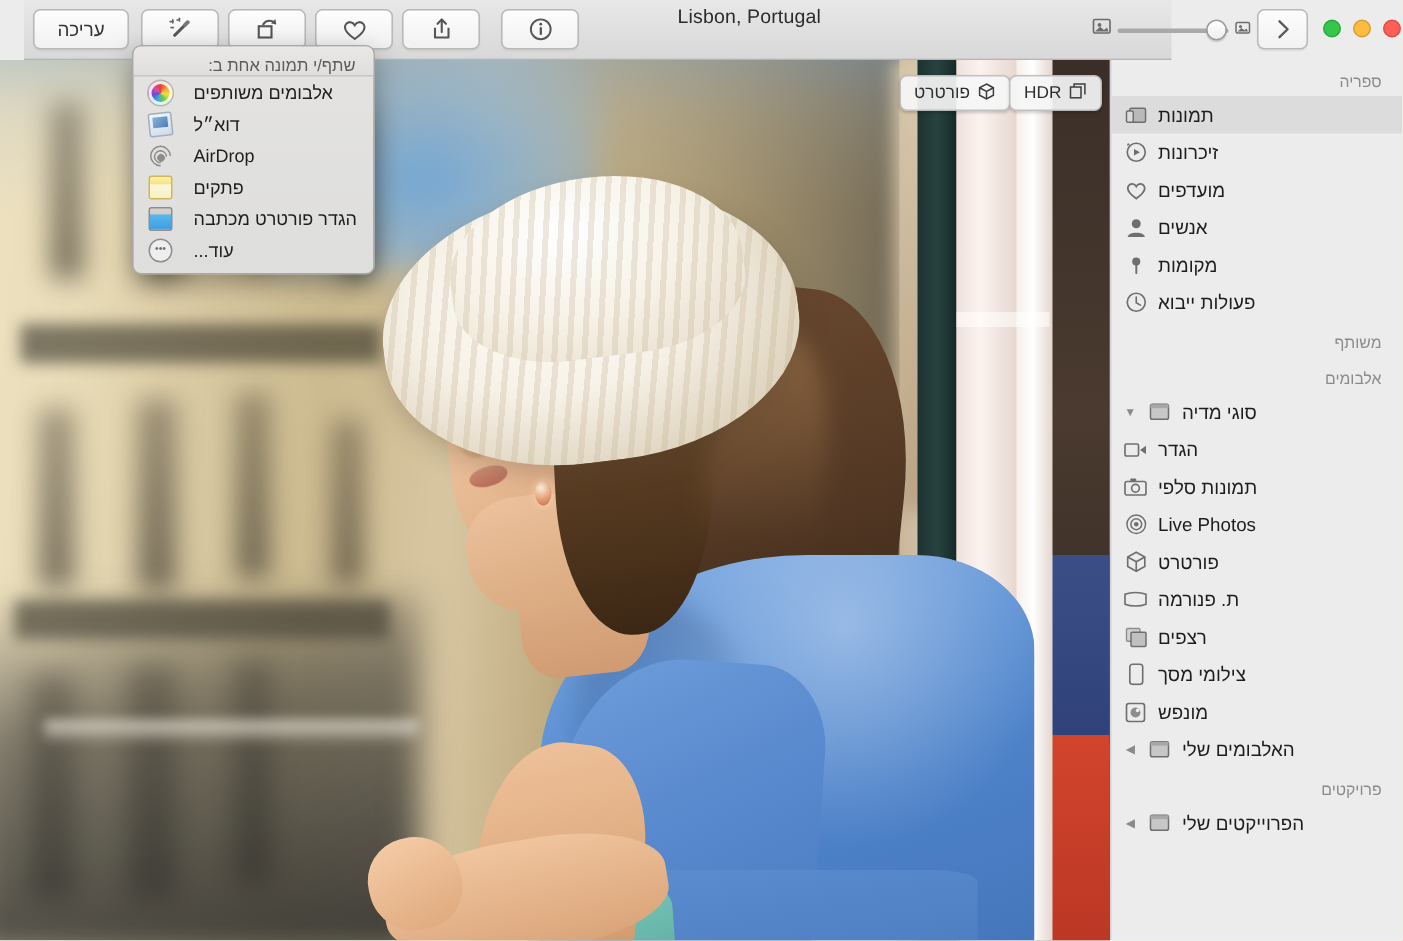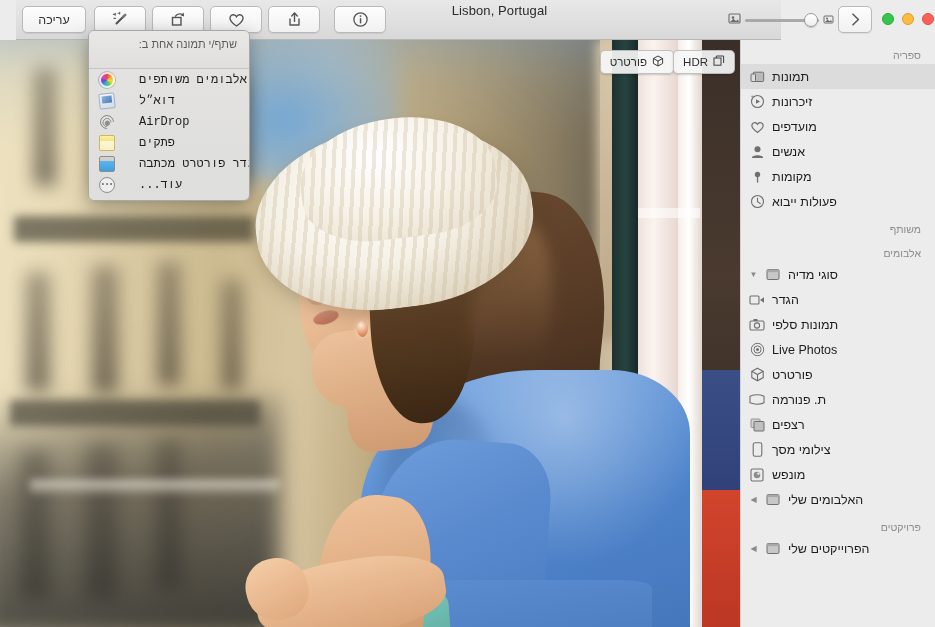--- a/index.html
+++ b/index.html
@@ -395,7 +395,7 @@
     overflow: hidden;
   }
   #share-title {
-    padding: 7px 12px 18px 10px;
+    padding: 7px 12px 0 10px;
     font-size: 11px; color: #5b5b5b;
     text-align: right;
     border-bottom: 1px solid #c6c5c5;

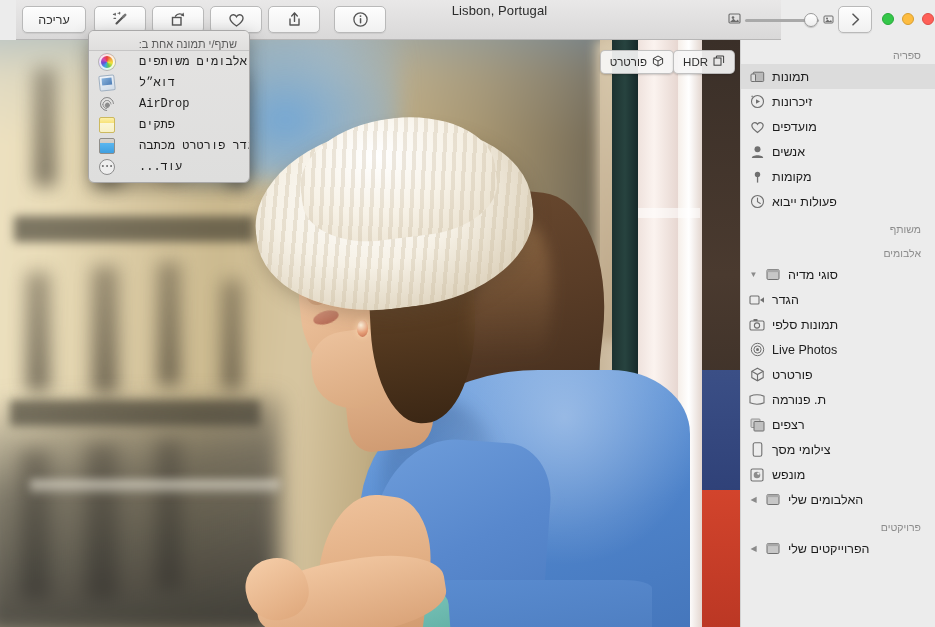--- a/index.html
+++ b/index.html
@@ -403,13 +403,12 @@
   }
   .share-item {
     display: flex; align-items: center; justify-content: flex-end;
-    gap: 24px;
+    gap: 14px;
     height: 20px;
     padding: 0 8px 0 10px;
     margin-top: 1px;
     font-size: 12px; color: #1e1e1e;
     cursor: default;
-    font-family: Liberation Mono, monospace;
   }
   .share-item .si-label { white-space: nowrap; }
   .si-ico { width: 16px; height: 16px; flex: 0 0 16px; position: relative; }

